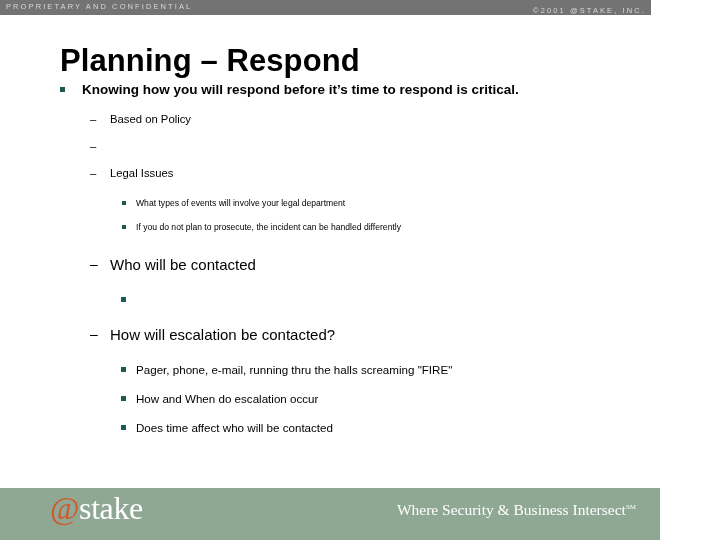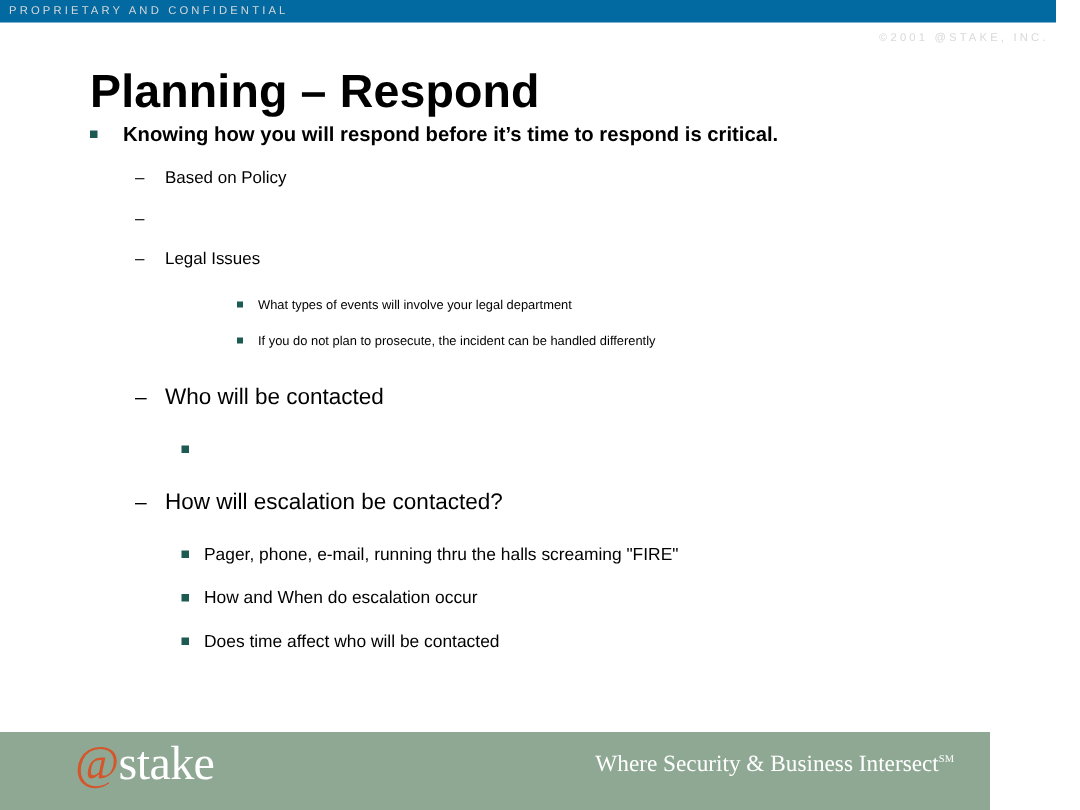--- a/index.html
+++ b/index.html
@@ -20,9 +20,9 @@
     position: absolute;
     top: 0;
     left: 0;
-    width: 704px;
+    width: 651px;
     height: 15px;
-    background: #0369a1;
+    background: #737373;
   }
   .topbar-left {
     position: absolute;

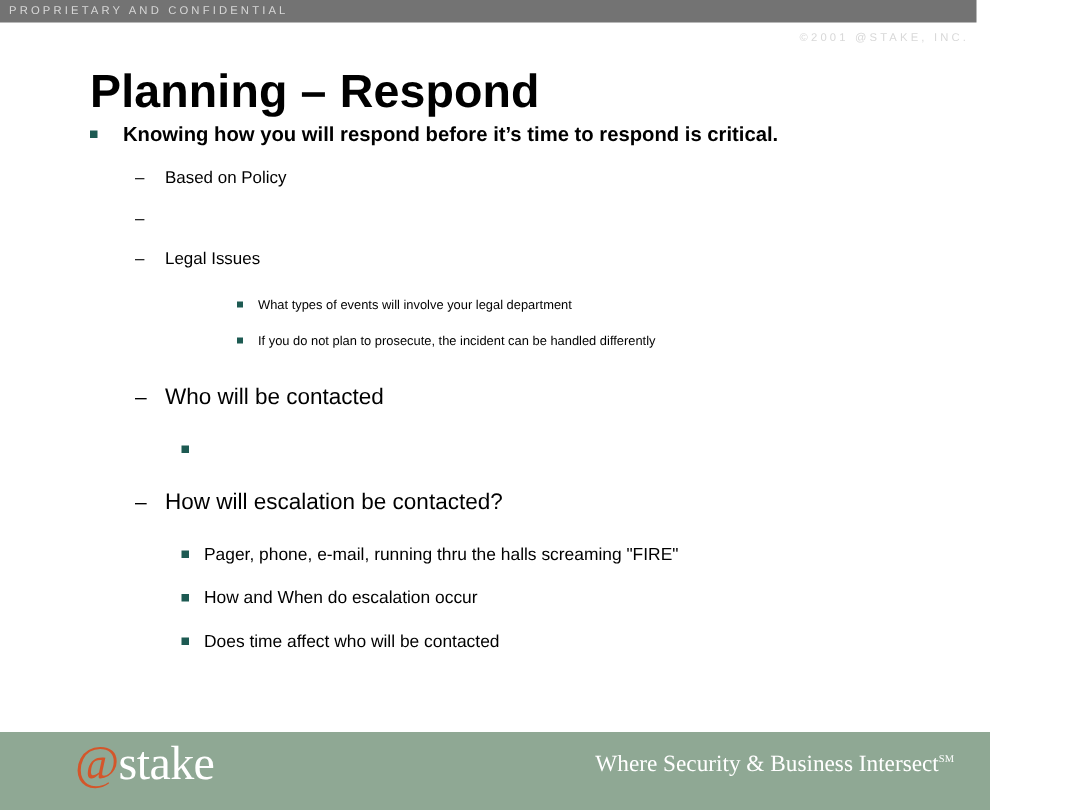--- a/index.html
+++ b/index.html
@@ -37,7 +37,7 @@
   .topbar-right {
     position: absolute;
     right: 5px;
-    top: 20px;
+    top: 6px;
     color: #d8d8d8;
     font-size: 7.5px;
     letter-spacing: 2.1px;

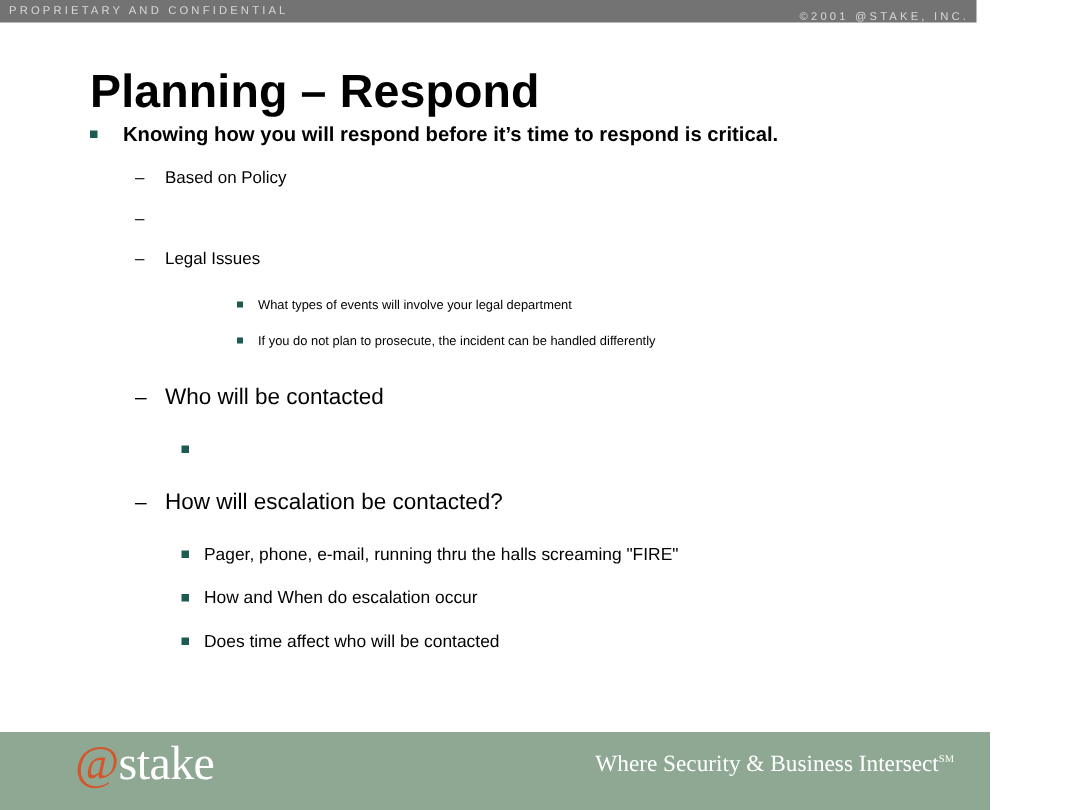--- a/index.html
+++ b/index.html
@@ -134,7 +134,6 @@
     font-size: 8.6px;
     height: 24px;
     line-height: 24px;
-    margin-left: 36px;
   }
   .lvl3 .bullet {
     left: 122px;

